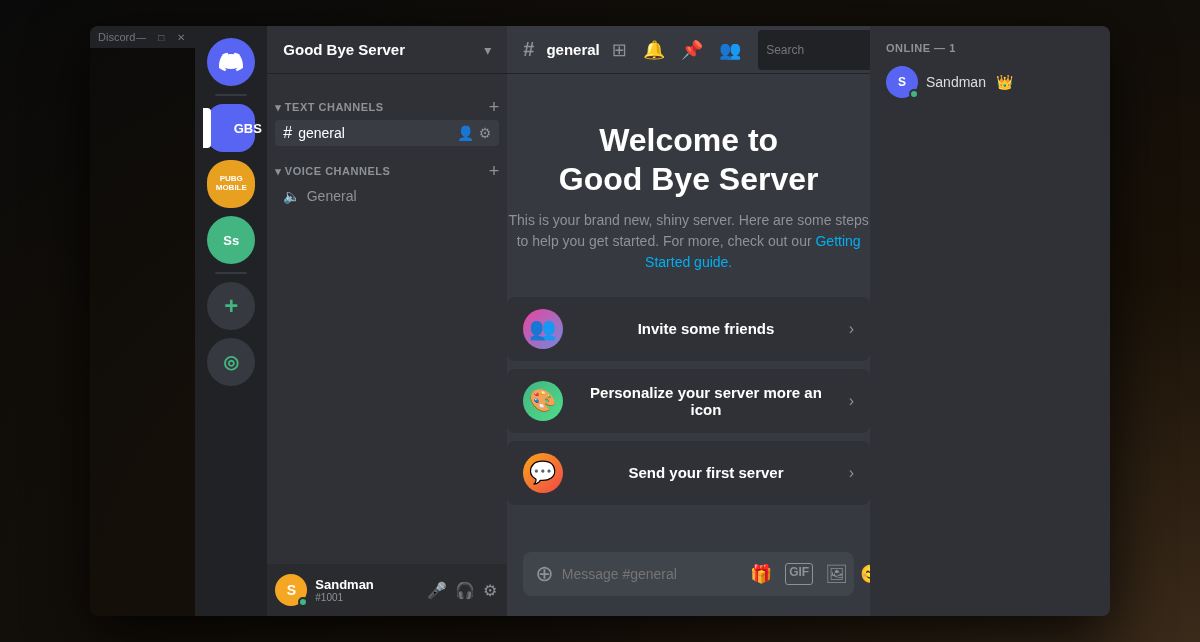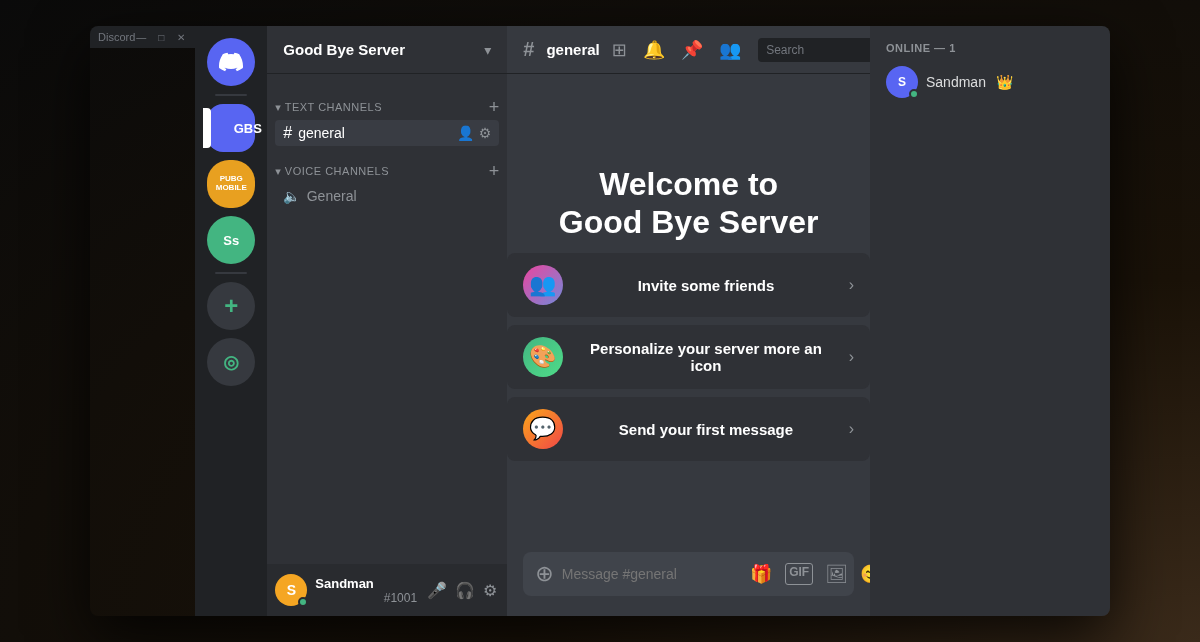--- a/index.html
+++ b/index.html
@@ -317,7 +317,7 @@
       align-items: center;
       padding: 0 8px;
       gap: 6px;
-      height: 24px;
+      height: 40px;
       width: 140px;
     }
     

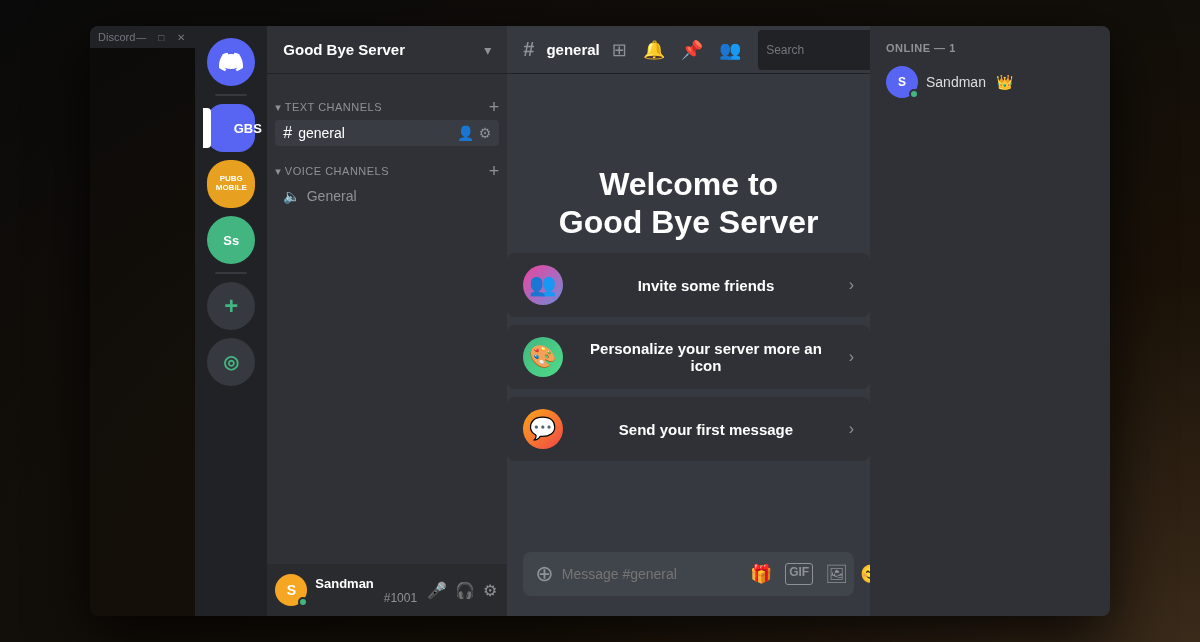--- a/index.html
+++ b/index.html
@@ -169,7 +169,7 @@
     }
     .channel-category-name {
       font-size: 11px;
-      font-weight: 400;
+      font-weight: 700;
       color: #8e9297;
       text-transform: uppercase;
       letter-spacing: 0.5px;

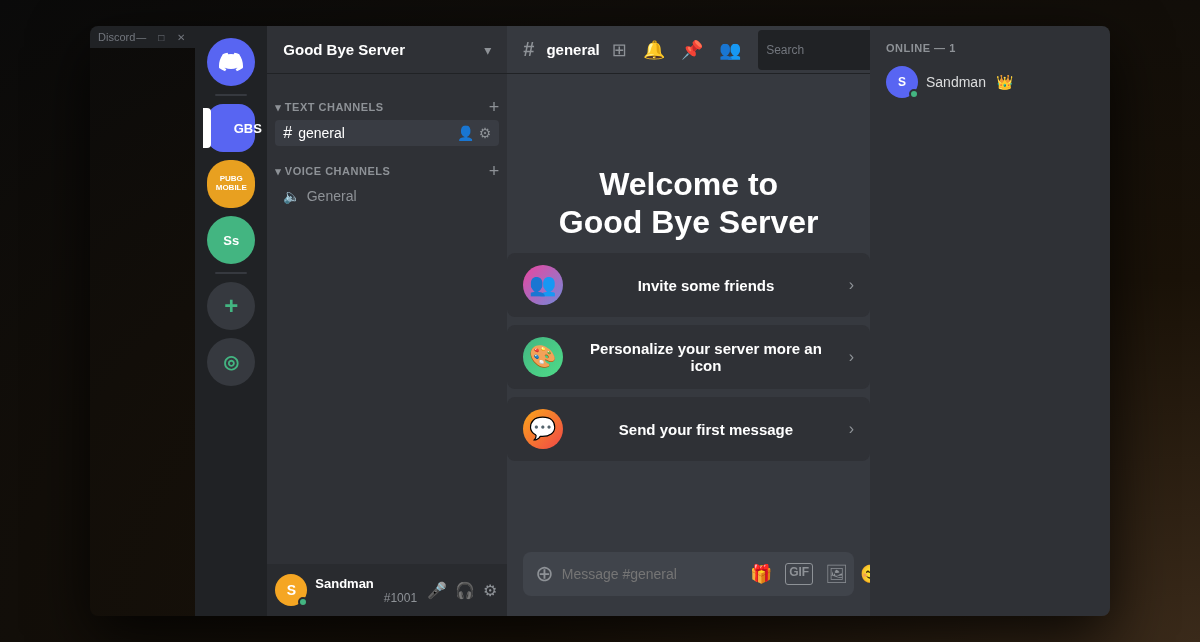--- a/index.html
+++ b/index.html
@@ -605,6 +605,10 @@
             <div class="welcome-title">
               Welcome to<br><span>Good Bye Server</span>
             </div>
+            <p class="welcome-desc">
+              <span>This is your brand new, shiny server. Here are some steps to help you get started. For more, check out our</span>
+              <a href="#" class="welcome-link">Getting Started guide.</a>
+            </p>
             <div class="action-cards">
               <div class="action-card">
                 <div class="action-card-icon invite">👥</div>

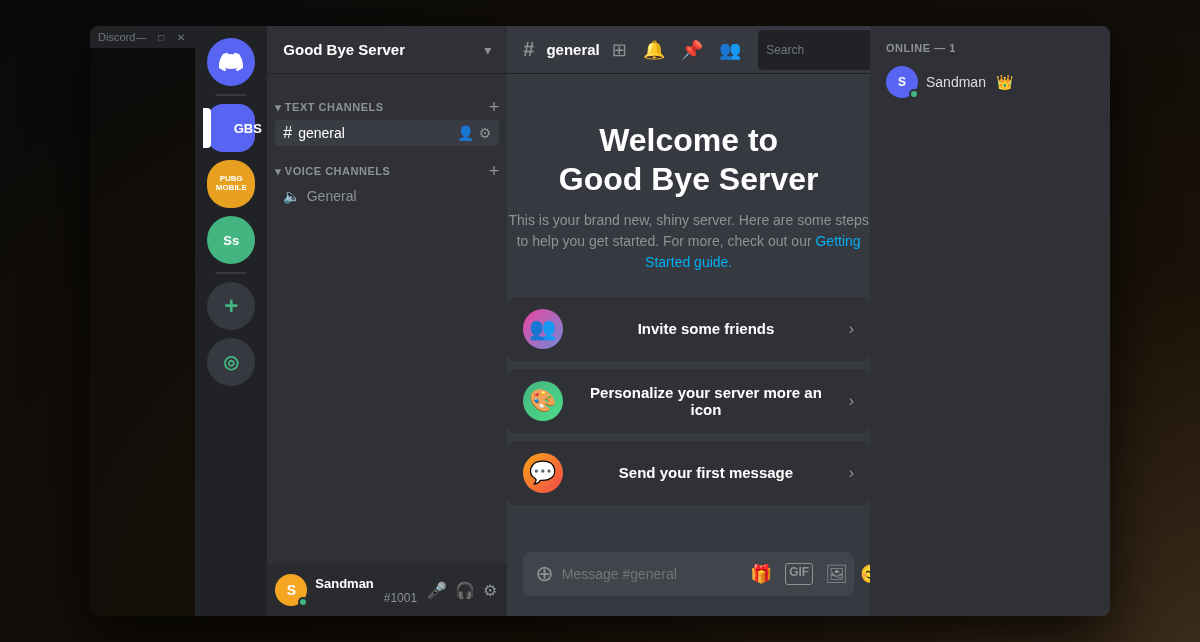--- a/index.html
+++ b/index.html
@@ -622,7 +622,7 @@
               </div>
               <div class="action-card">
                 <div class="action-card-icon message">💬</div>
-                <span class="action-card-label">Send your first message</span>
+                <span class="action-card-label">Send your first server</span>
                 <span class="action-card-chevron">›</span>
               </div>
             </div>

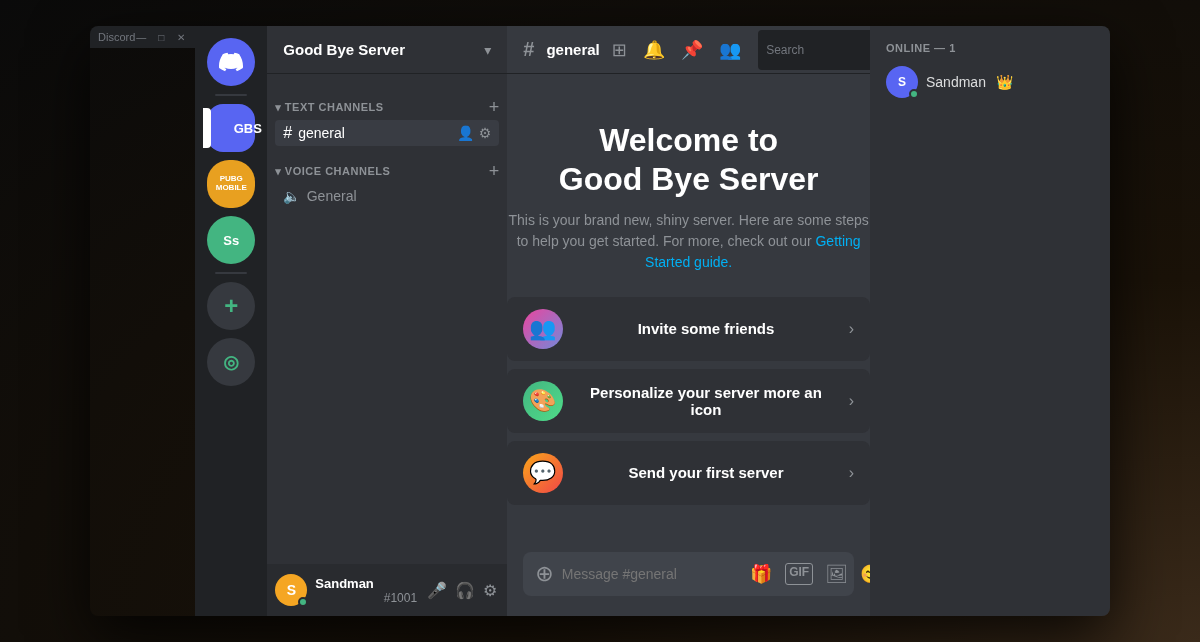--- a/index.html
+++ b/index.html
@@ -256,9 +256,8 @@
       text-overflow: ellipsis;
     }
     .user-discriminator {
-      font-size: 12px;
-      color: #8e9297;
-      text-align: right;
+      font-size: 10px;
+      color: #8e9297;
     }
     .user-controls {
       display: flex;

